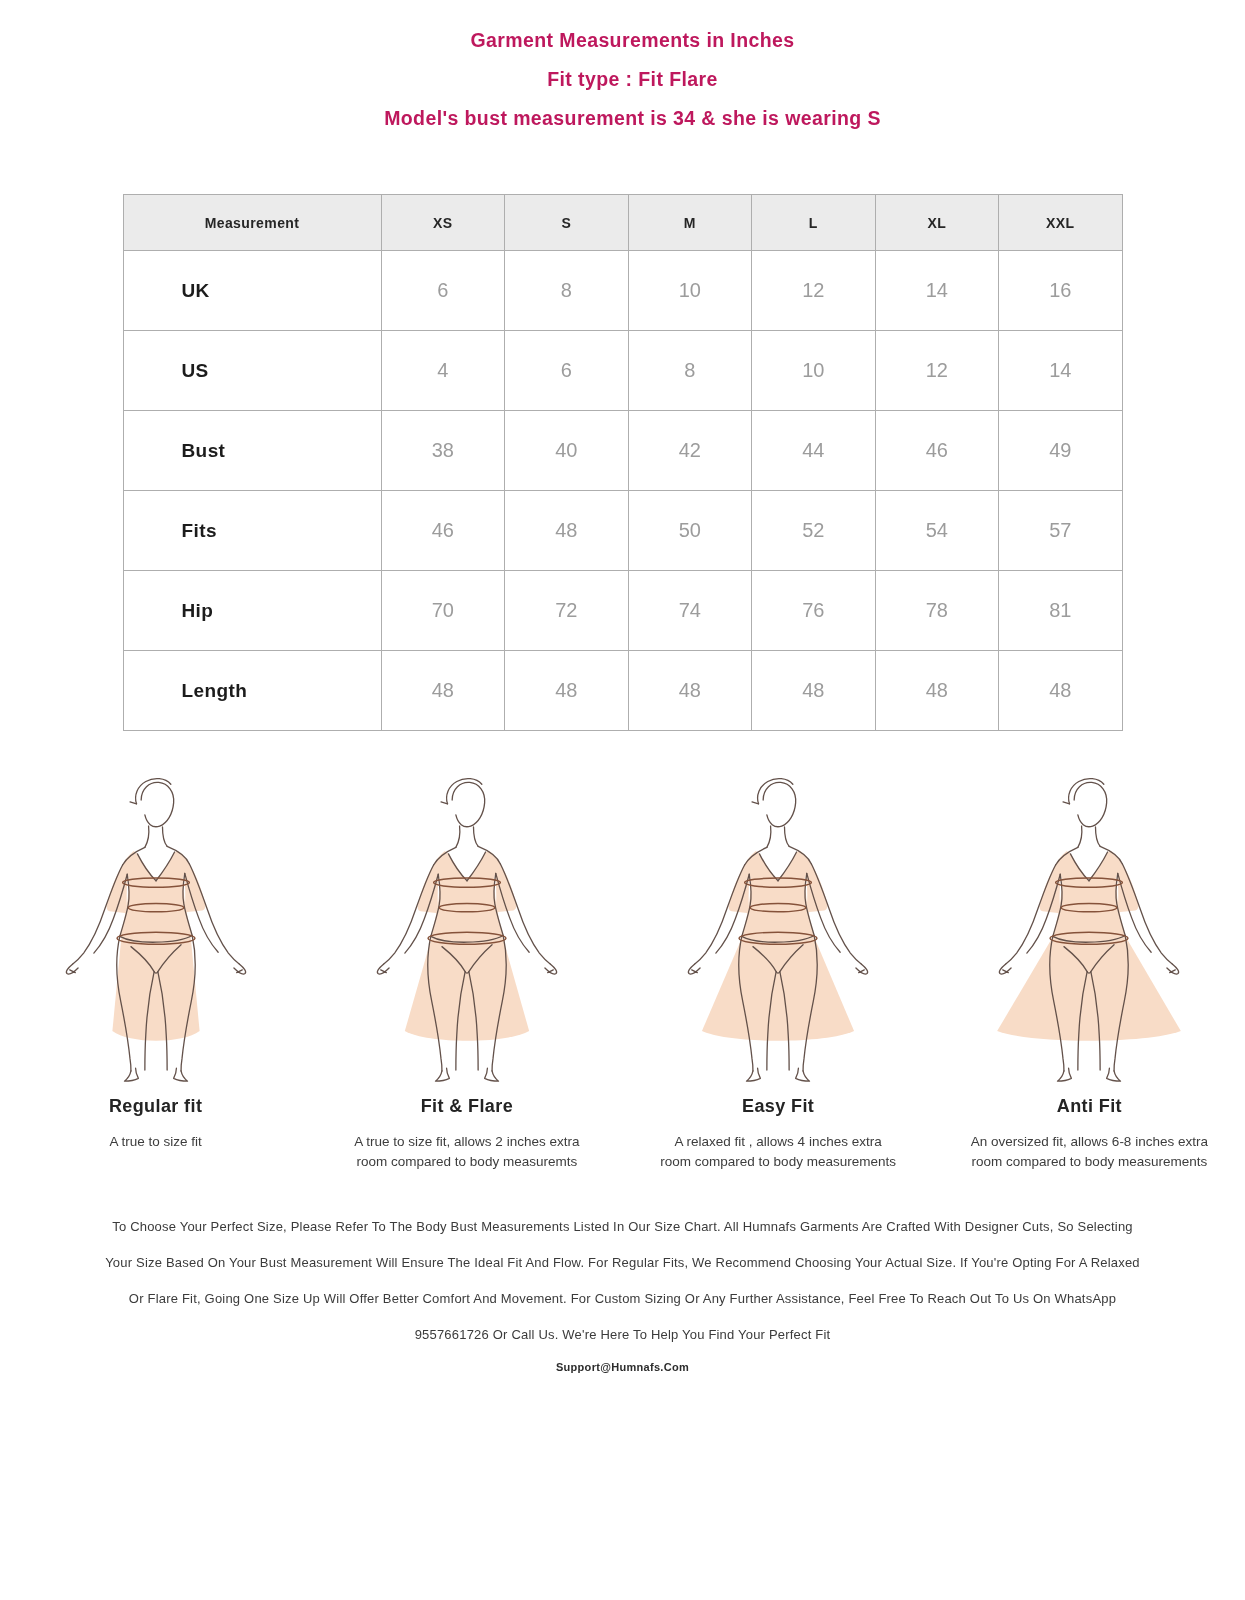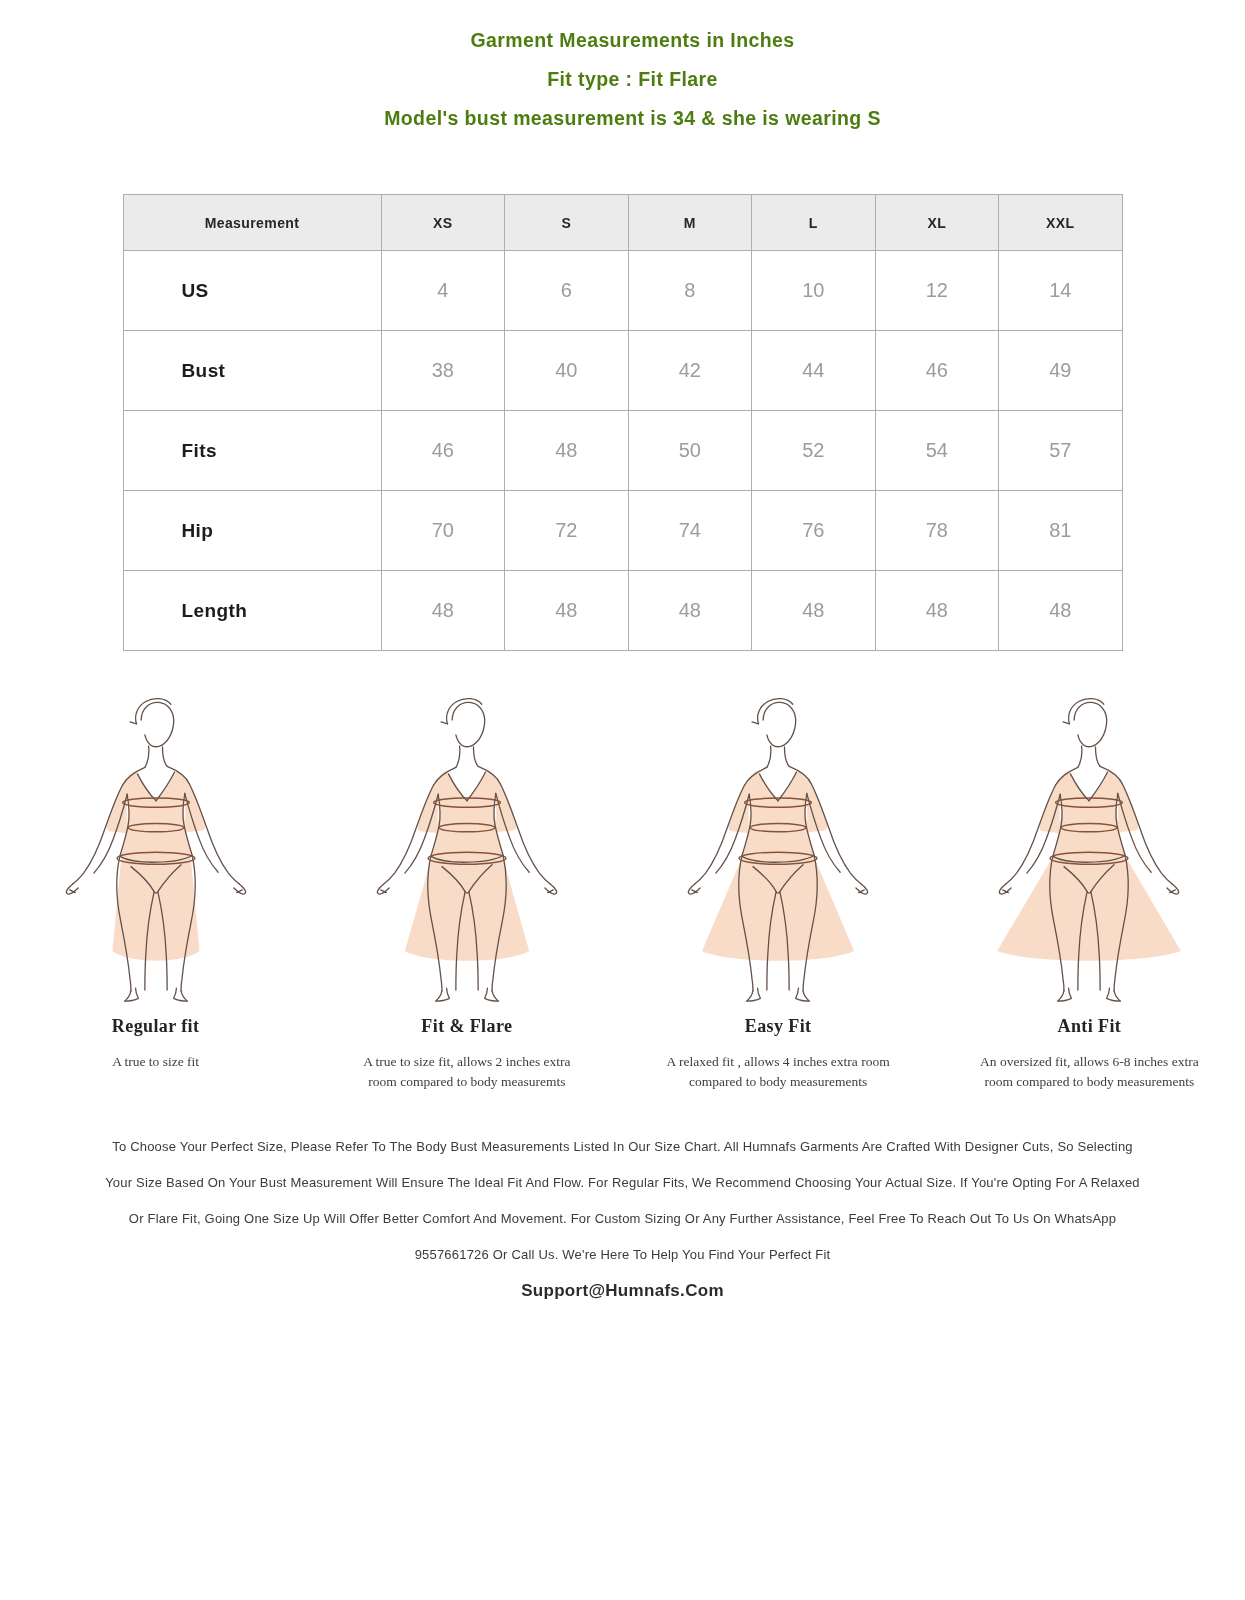--- a/index.html
+++ b/index.html
@@ -18,7 +18,7 @@
   .h-line {
     font-size: 19.5px;
     font-weight: 600;
-    color: #4d7c0f;
+    color: #be185d;
     letter-spacing: 0.4px;
     line-height: 24px;
     margin-bottom: 15px;

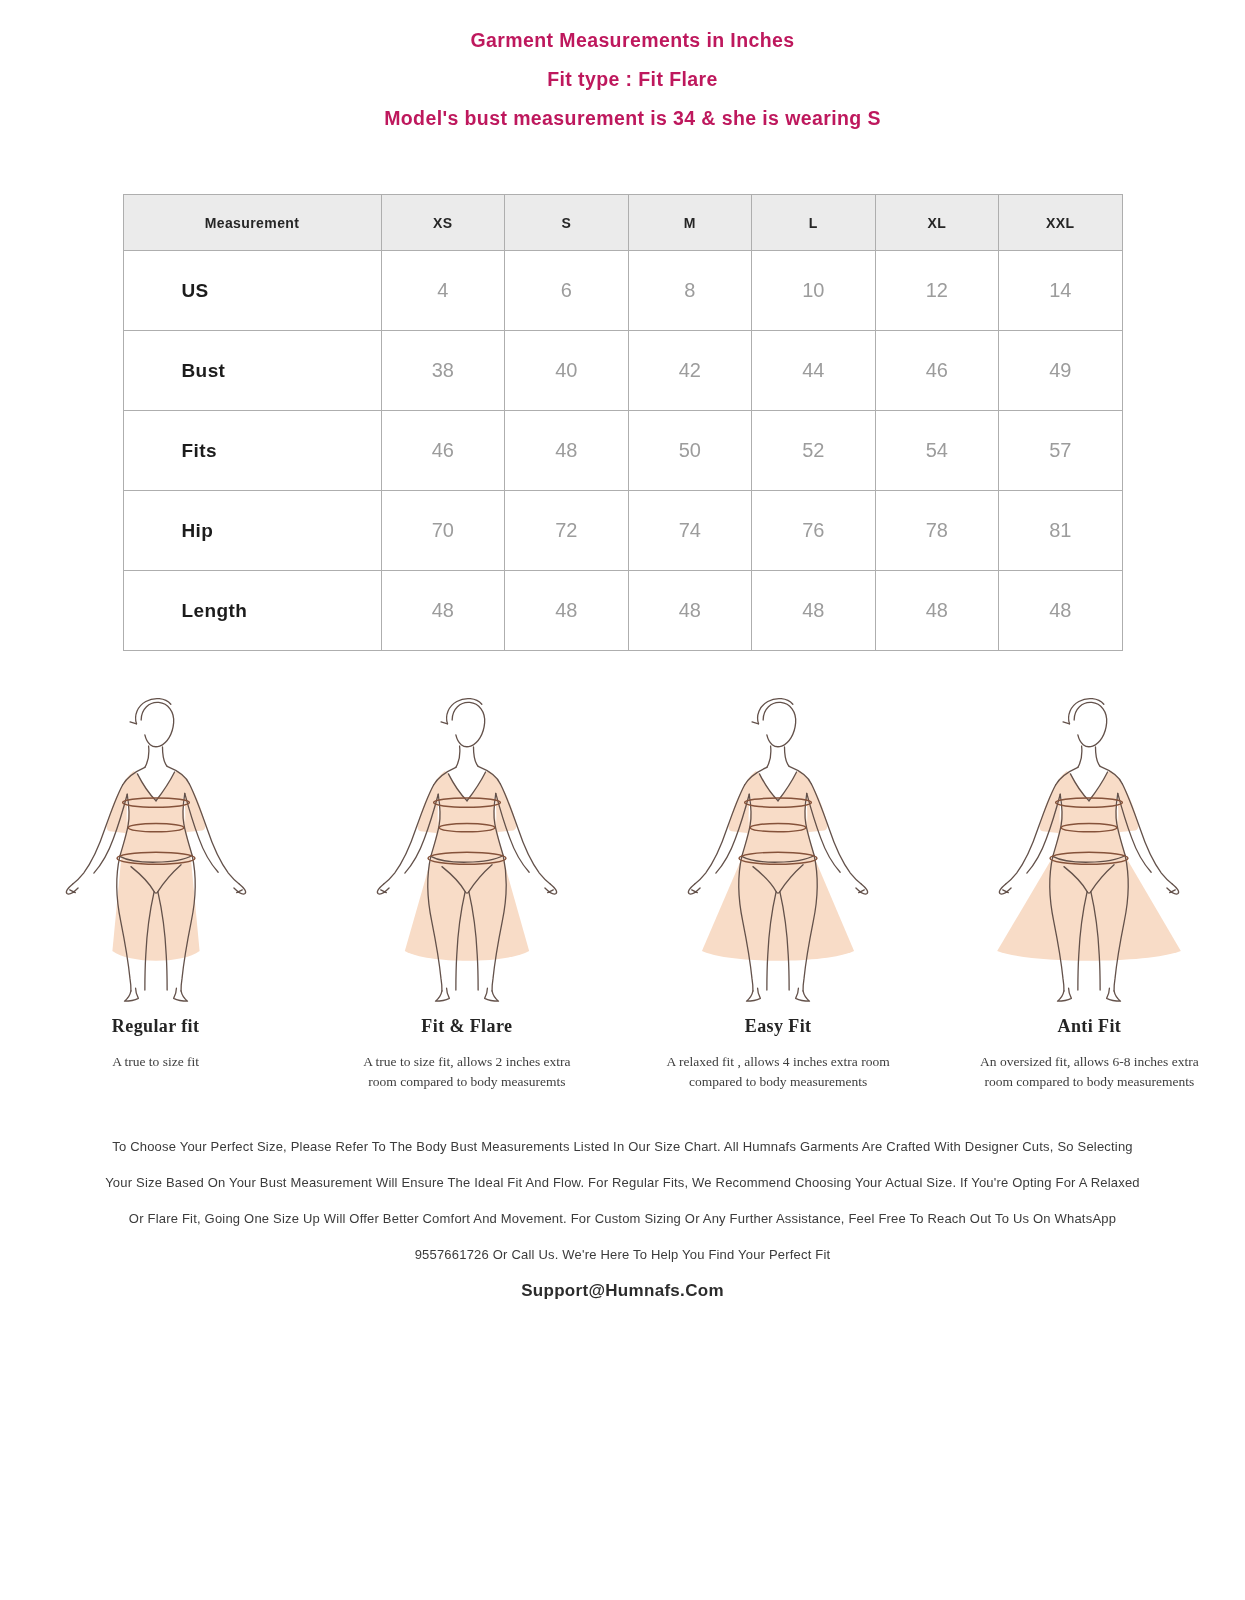--- a/index.html
+++ b/index.html
@@ -152,6 +152,15 @@
         </tr>
     </thead>
     <tbody>
+        <tr>
+          <td class="row-label">UK</td>
+          <td class="cell-value">6</td>
+          <td class="cell-value">8</td>
+          <td class="cell-value">10</td>
+          <td class="cell-value">12</td>
+          <td class="cell-value">14</td>
+          <td class="cell-value">16</td>
+        </tr>
         <tr>
           <td class="row-label">US</td>
           <td class="cell-value">4</td>

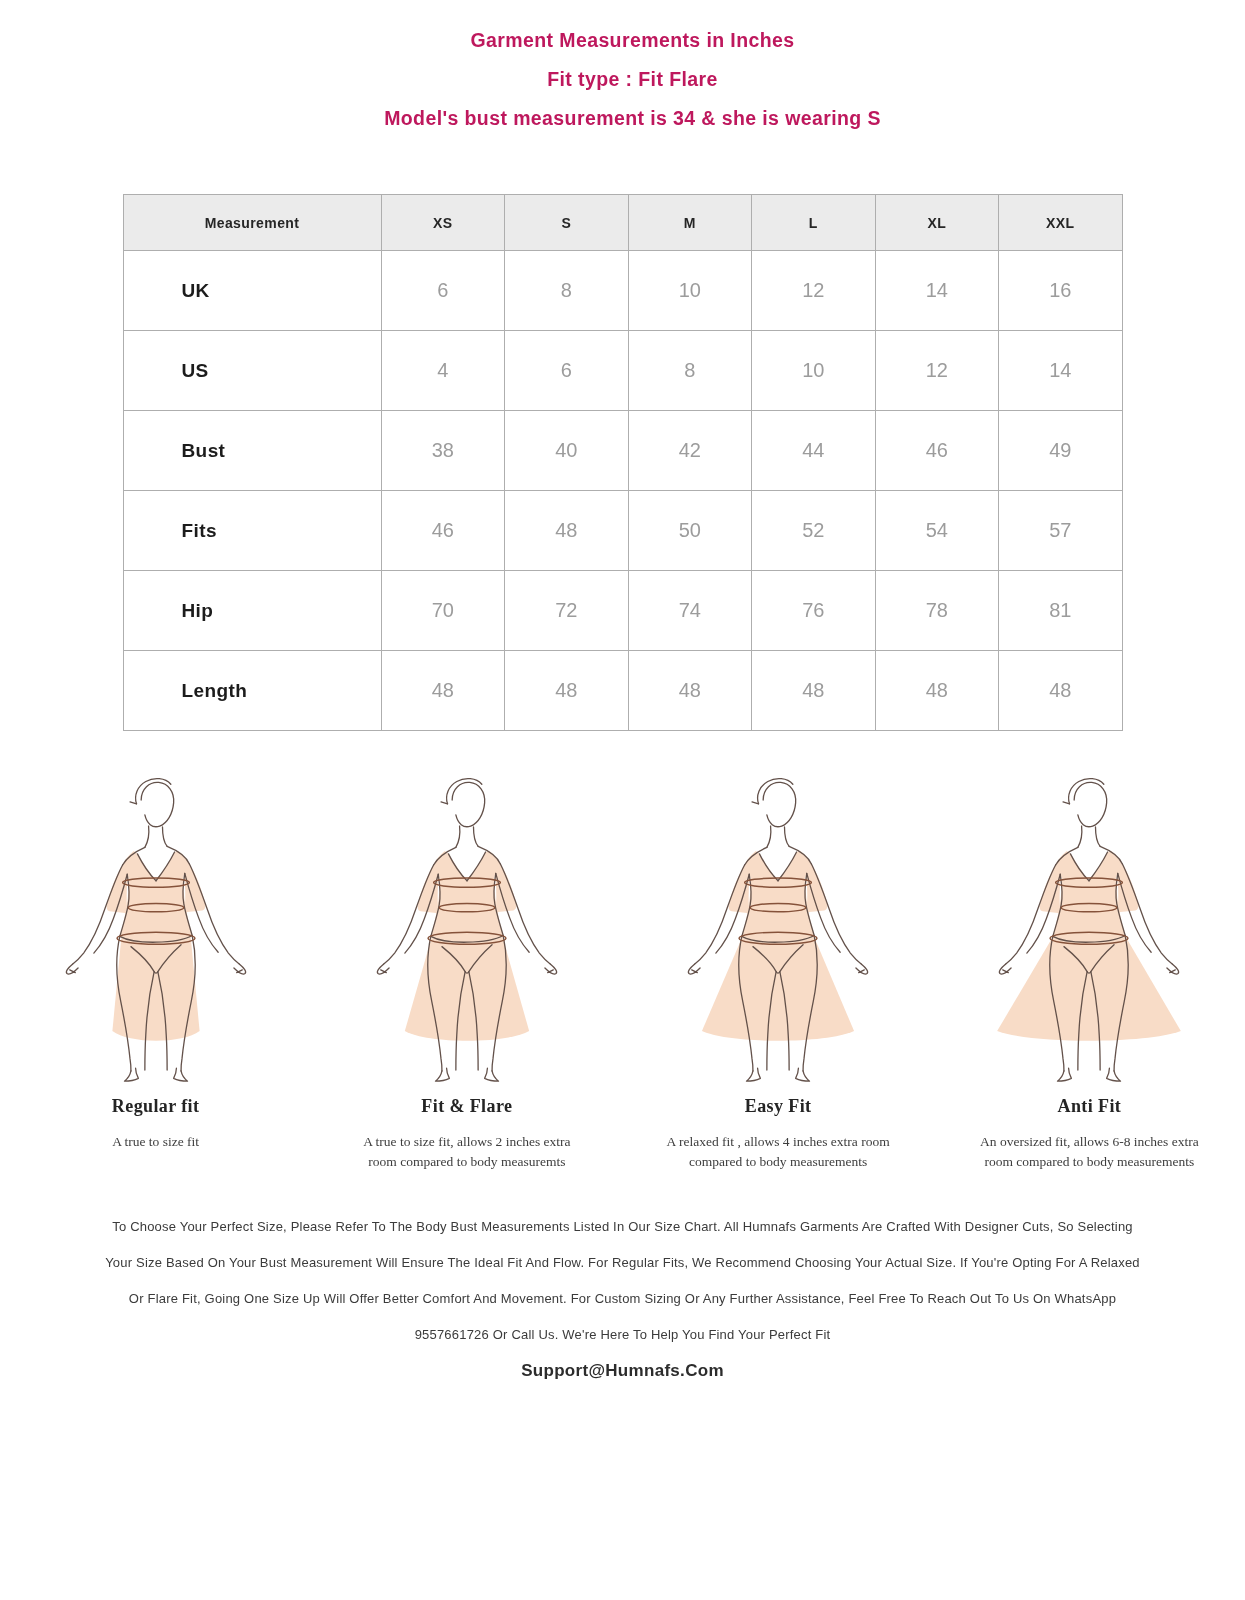--- a/index.html
+++ b/index.html
@@ -72,7 +72,6 @@
     display: flex;
     width: 1245px;
     margin-top: 44px;
-    font-family: Liberation Serif, serif;
   }
   .fit-card {
     flex: 1 1 0;

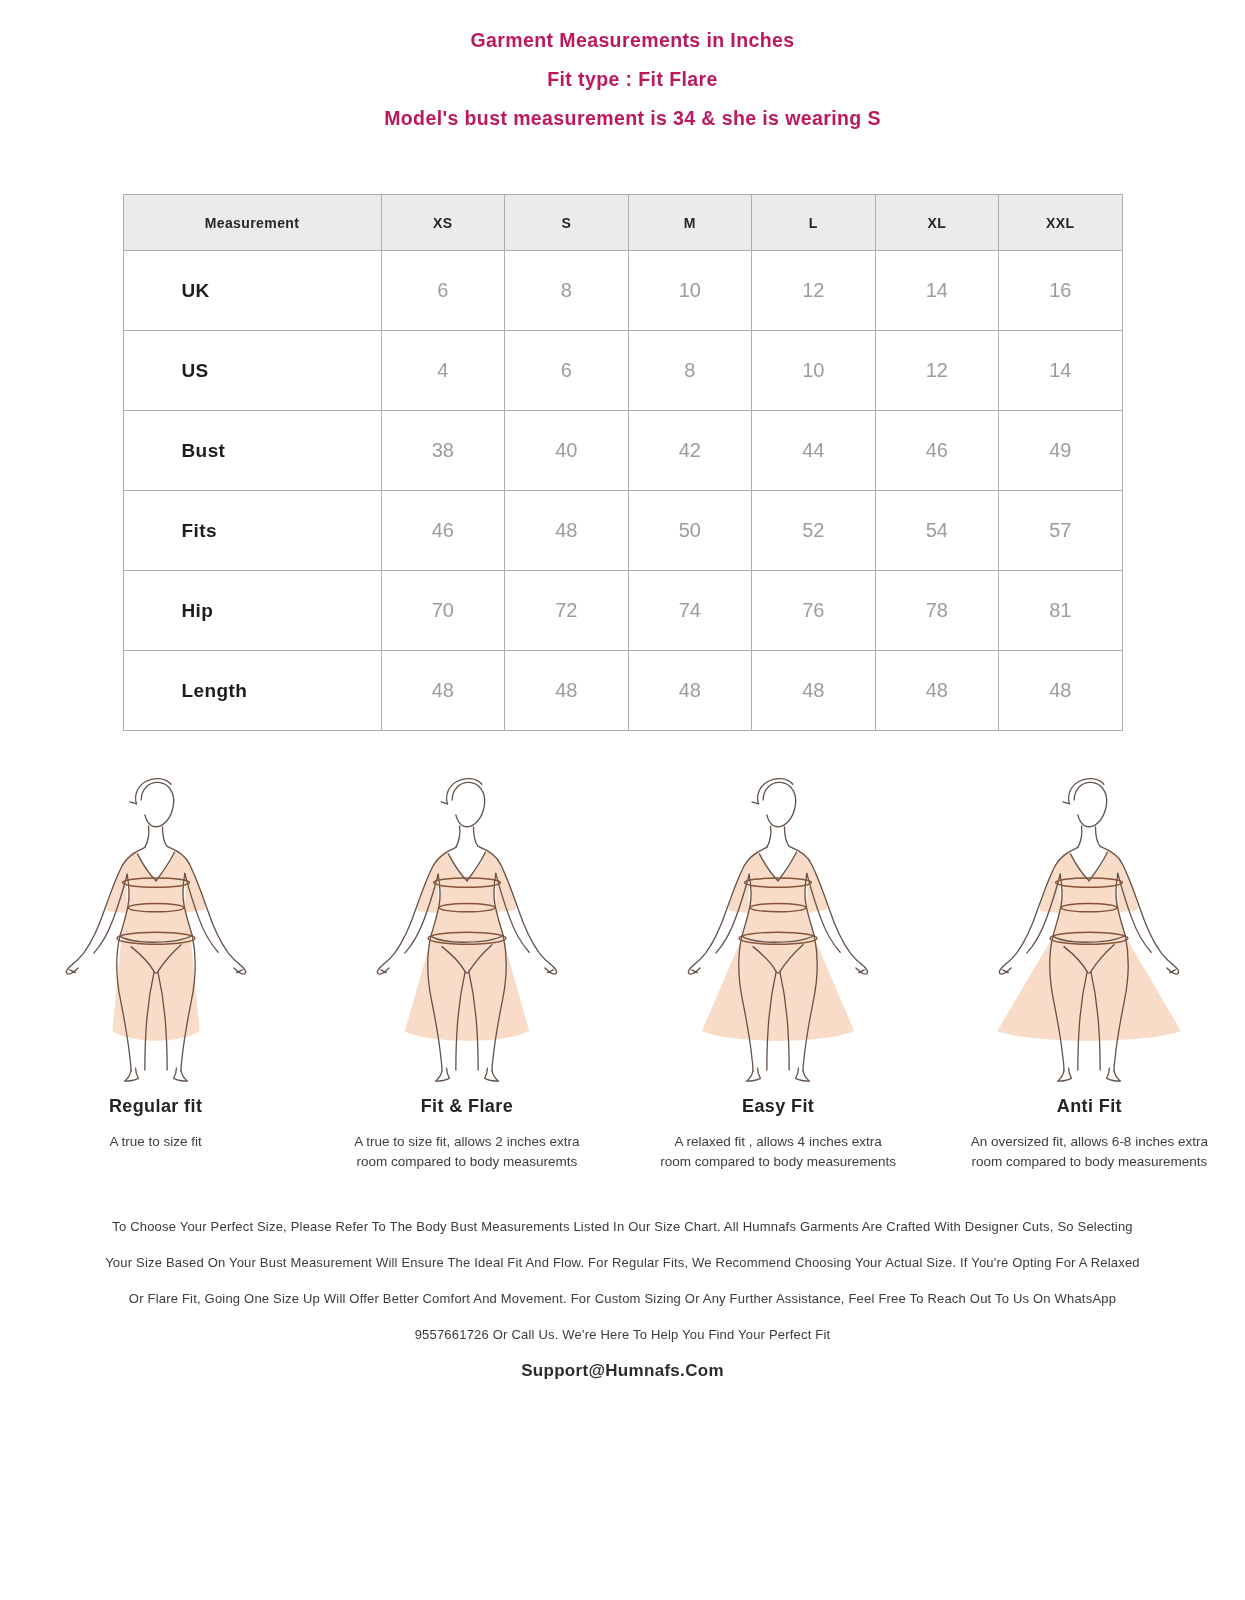--- a/index.html
+++ b/index.html
@@ -112,7 +112,7 @@
   .support-email {
     margin-top: 8px;
     text-align: center;
-    font-size: 17px;
+    font-size: 11px;
     font-weight: 700;
     color: #2c2c2c;
     letter-spacing: 0.3px;

